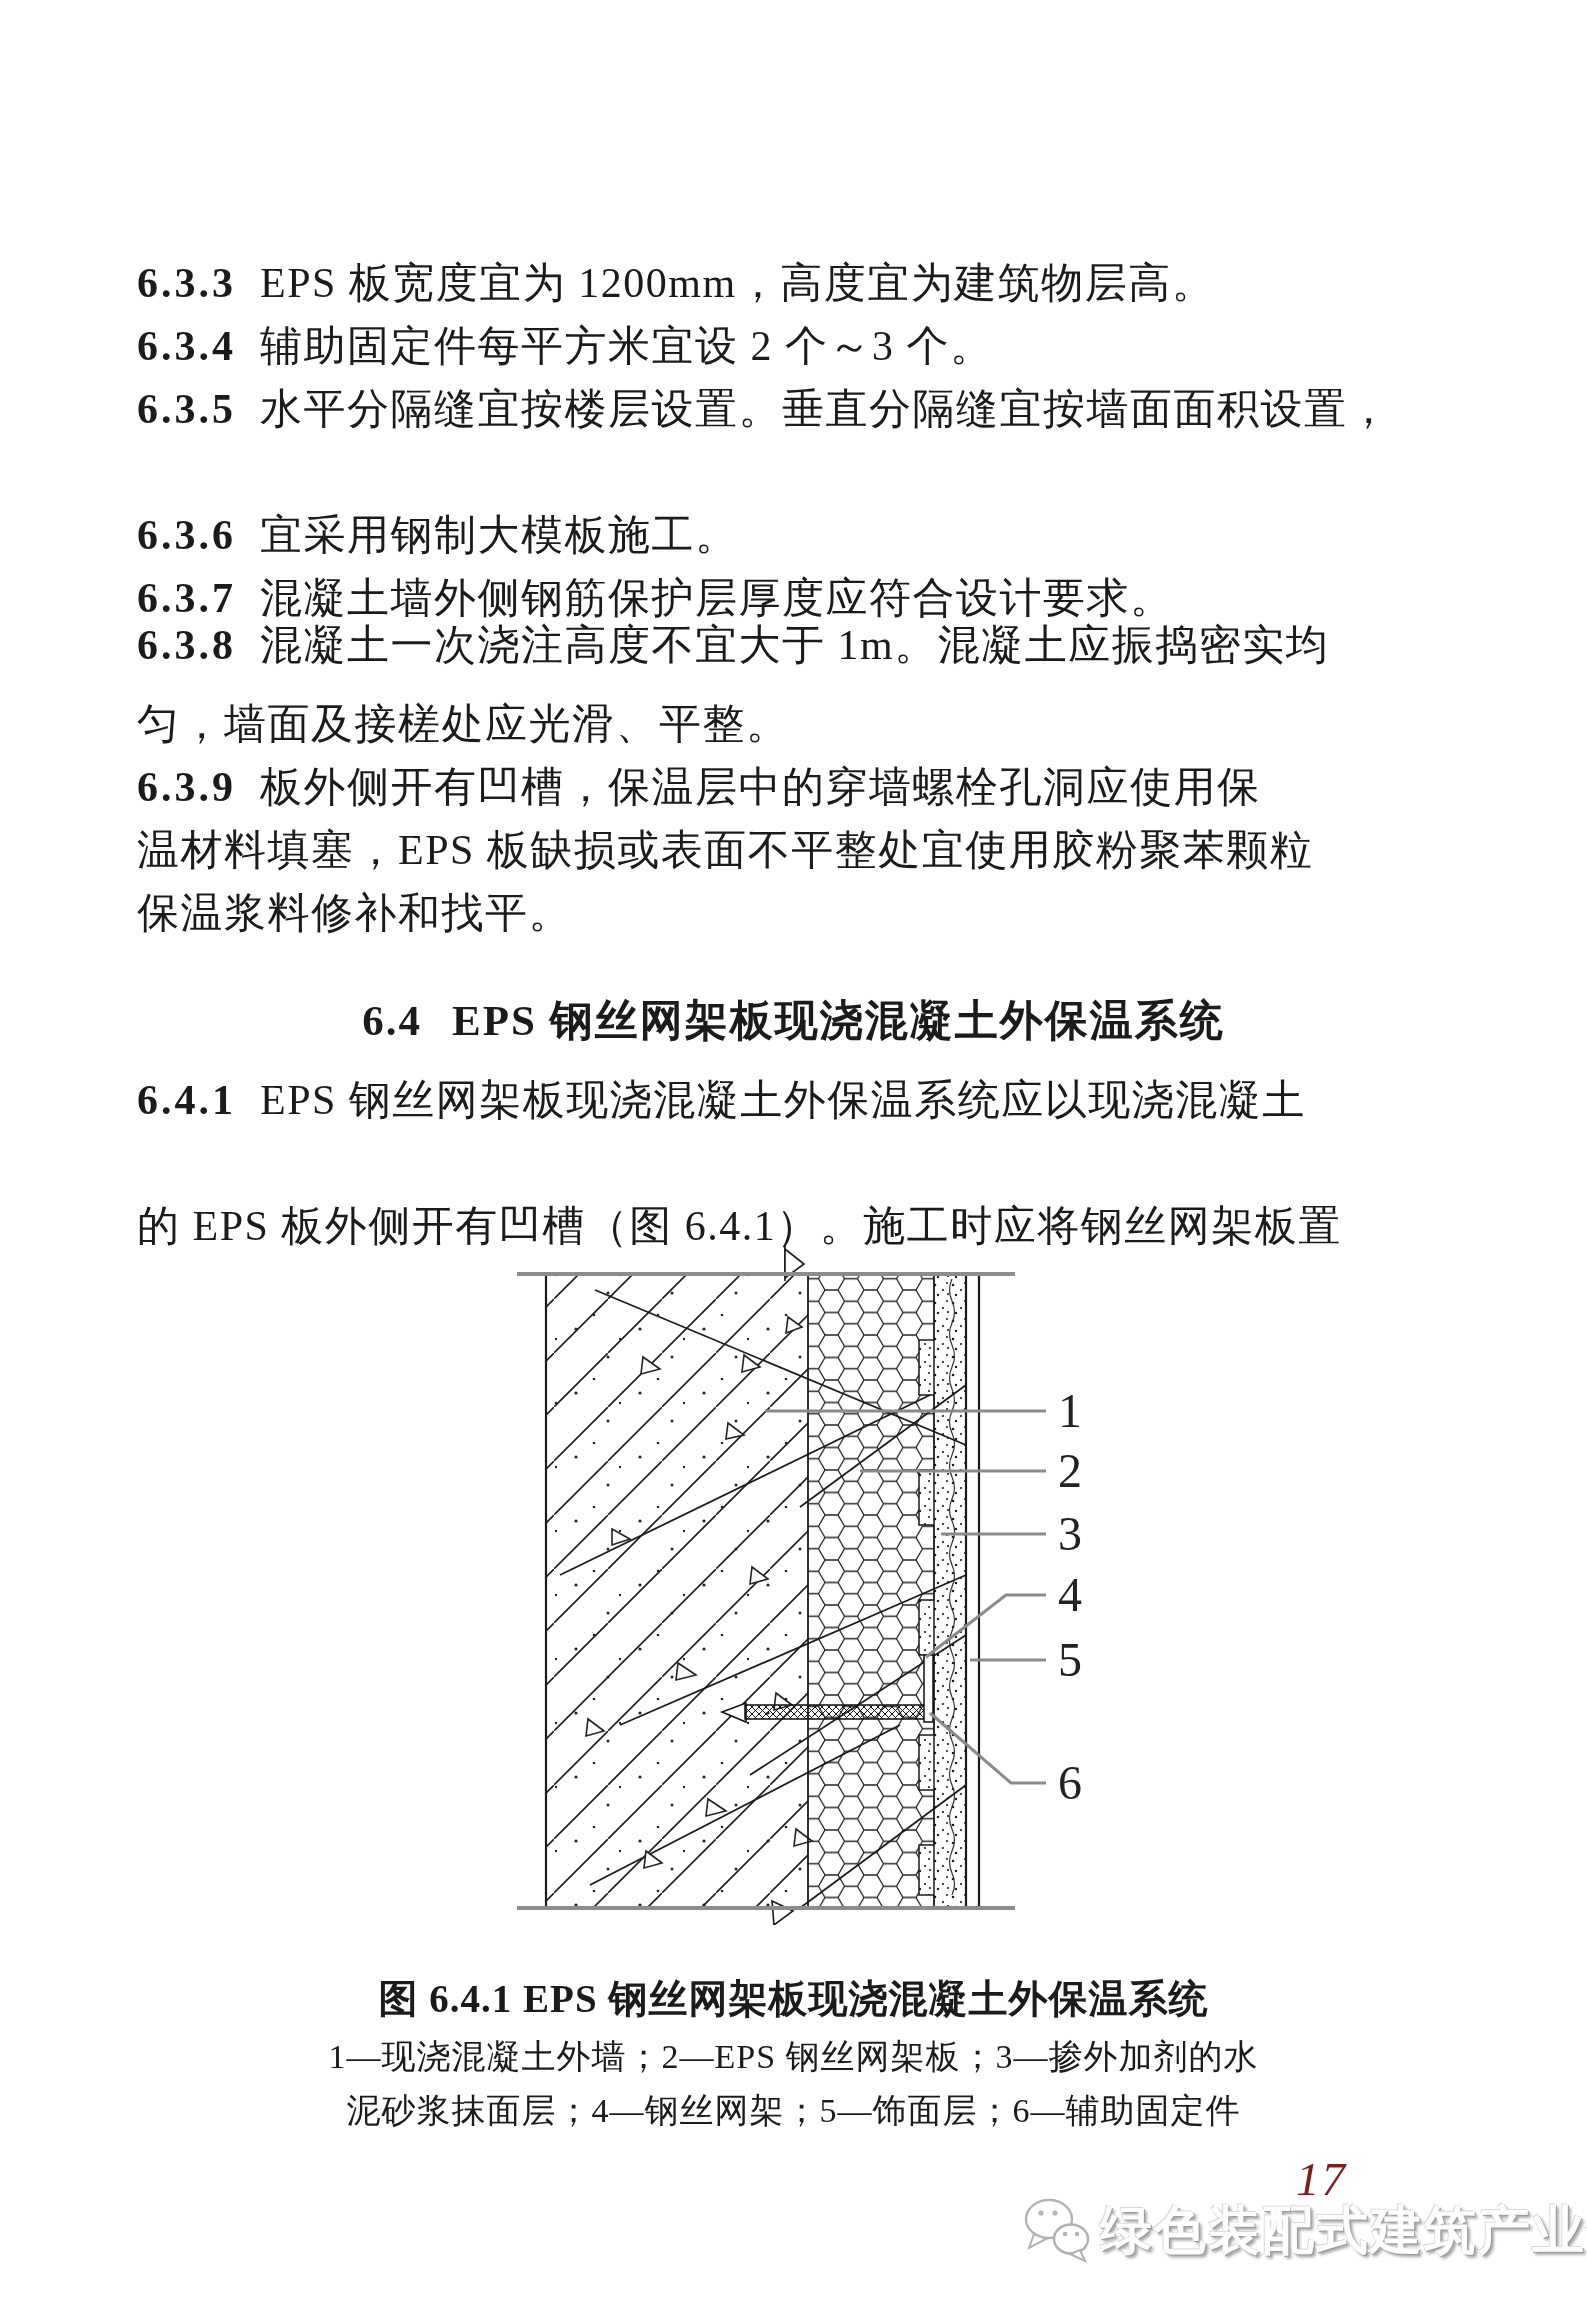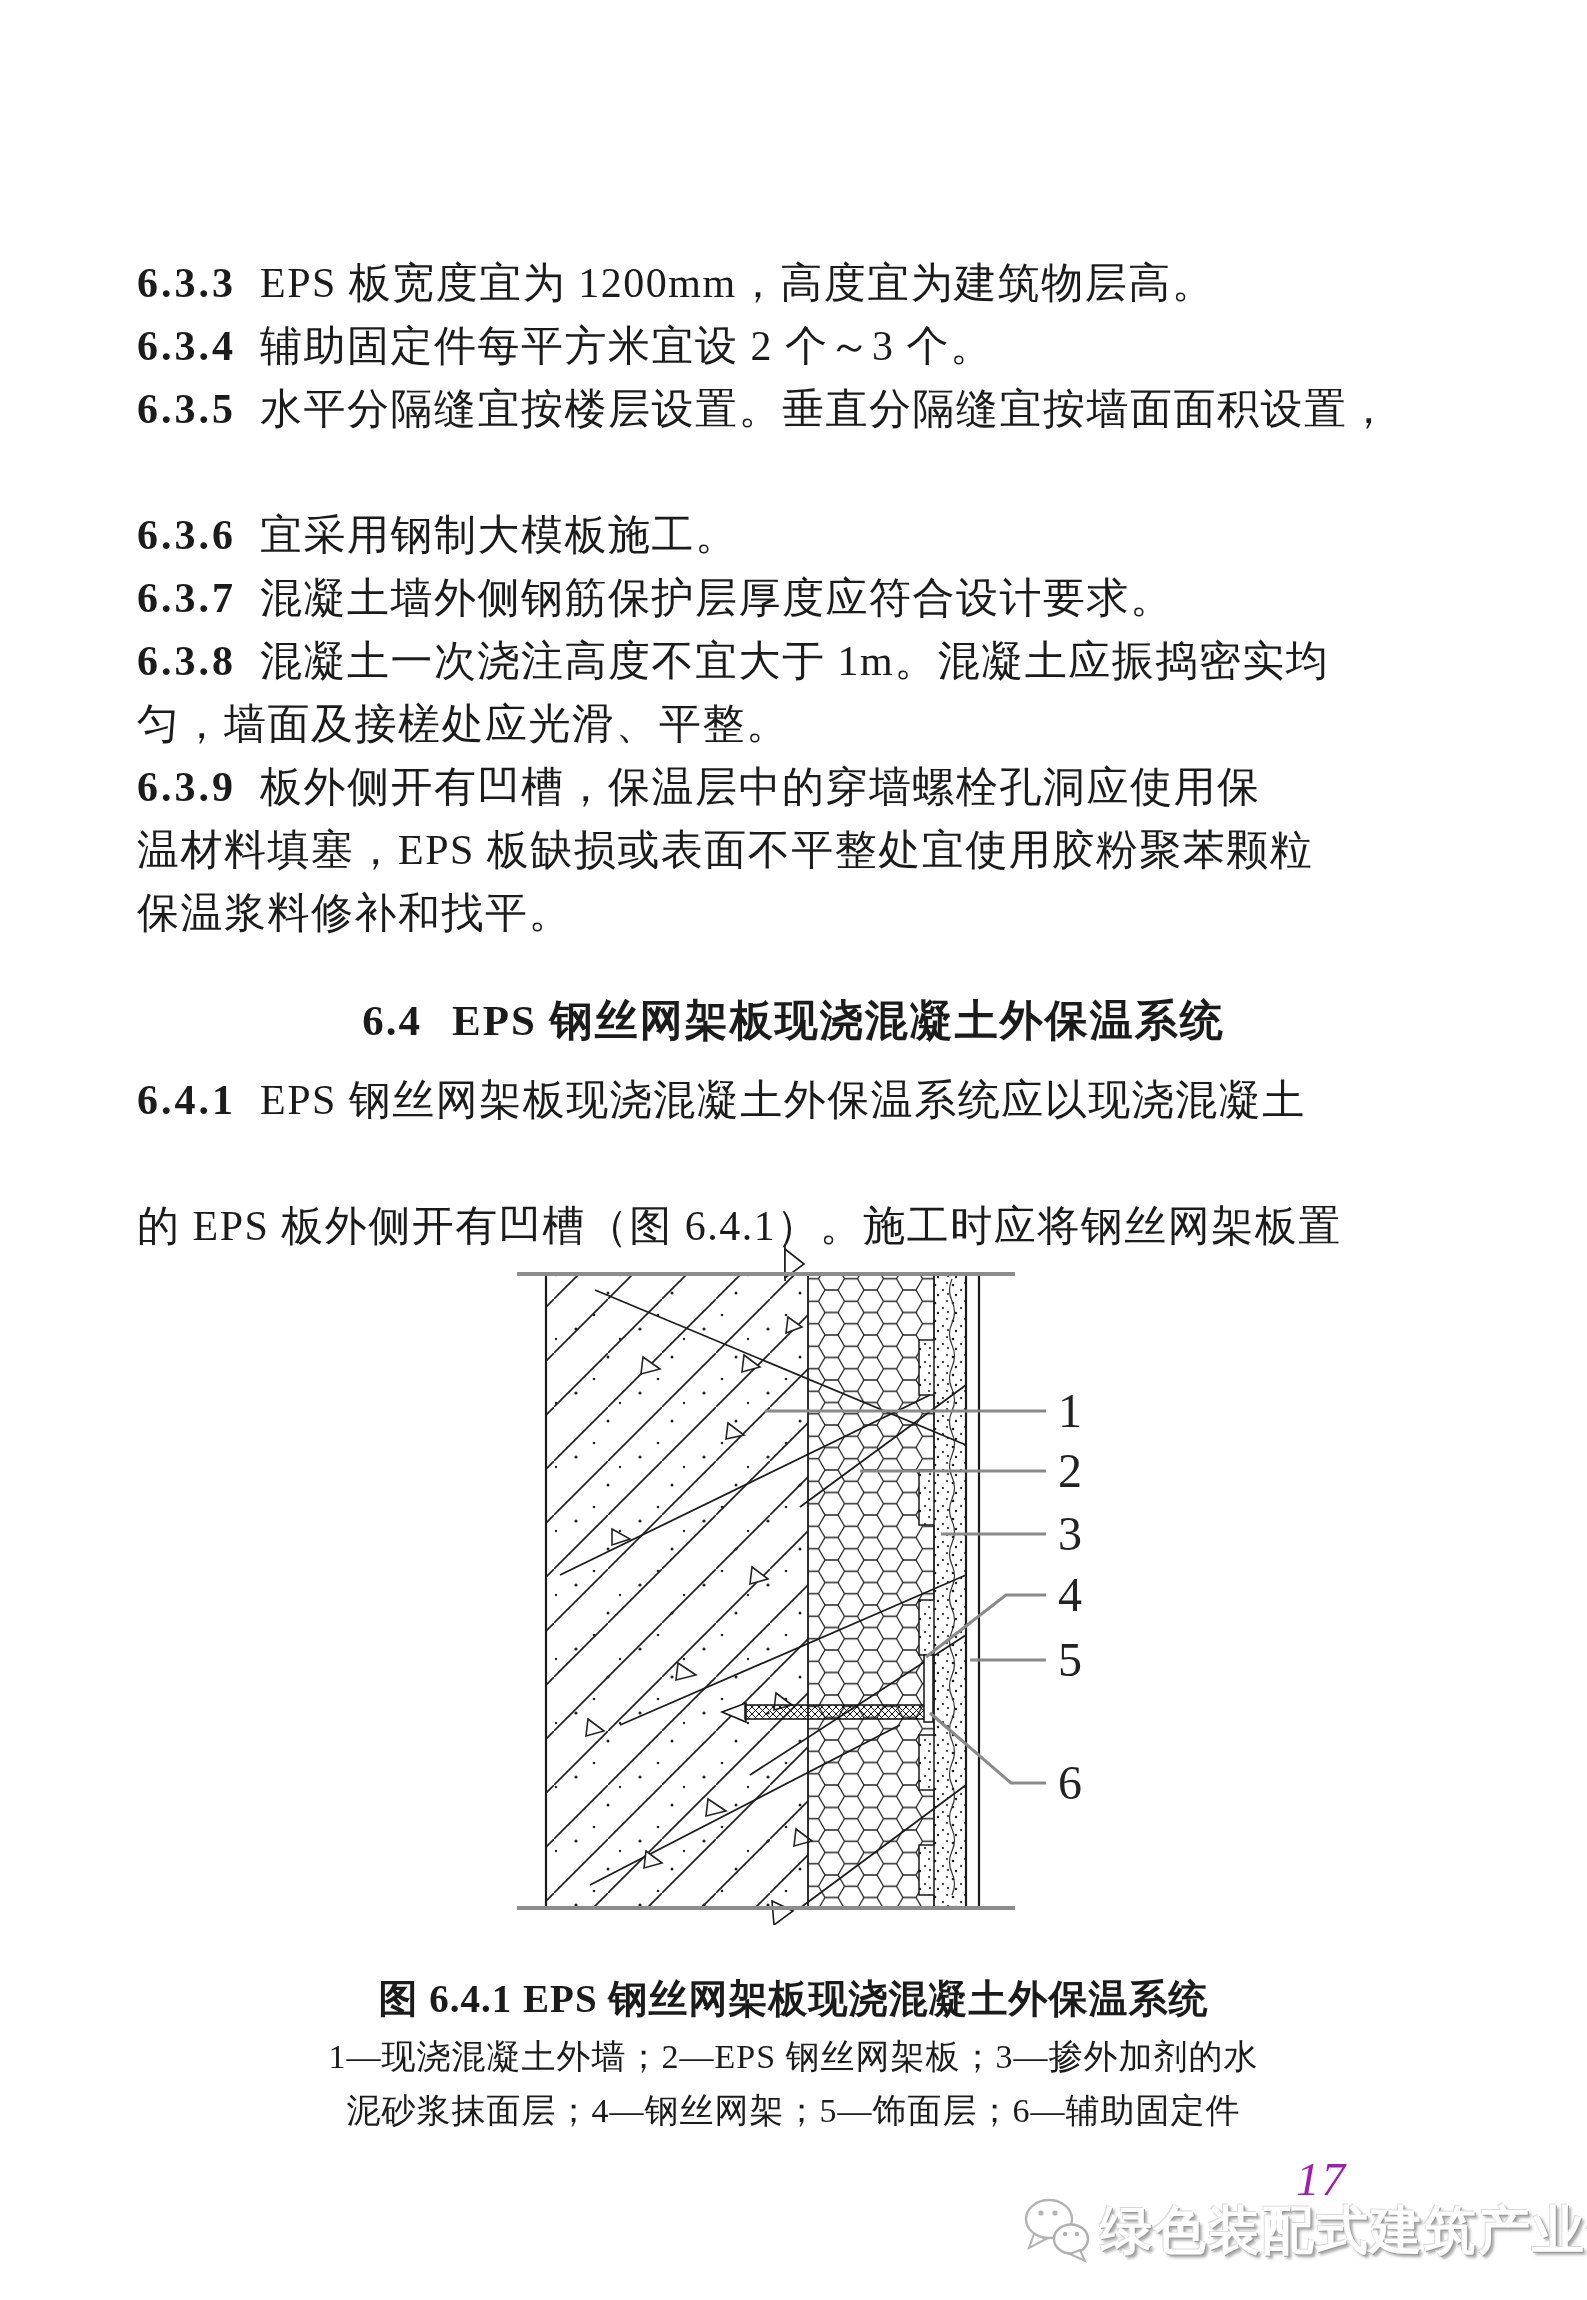--- a/index.html
+++ b/index.html
@@ -55,7 +55,7 @@
   <div class="ln" style="top:385px"><b>6.3.5</b><span>水平分隔缝宜按楼层设置。垂直分隔缝宜按墙面面积设置，</span></div>
   <div class="ln" style="top:511px"><b>6.3.6</b><span>宜采用钢制大模板施工。</span></div>
   <div class="ln" style="top:574px"><b>6.3.7</b><span>混凝土墙外侧钢筋保护层厚度应符合设计要求。</span></div>
-  <div class="ln" style="top:637px"><b>6.3.8</b><span>混凝土一次浇注高度不宜大于 1m。混凝土应振捣密实均</span></div>
+  <div class="ln" style="top:621px"><b>6.3.8</b><span>混凝土一次浇注高度不宜大于 1m。混凝土应振捣密实均</span></div>
   <div class="ln" style="top:700px"><b></b><span>匀，墙面及接槎处应光滑、平整。</span></div>
   <div class="ln" style="top:763px"><b>6.3.9</b><span>板外侧开有凹槽，保温层中的穿墙螺栓孔洞应使用保</span></div>
   <div class="ln" style="top:826px"><b></b><span>温材料填塞，EPS 板缺损或表面不平整处宜使用胶粉聚苯颗粒</span></div>

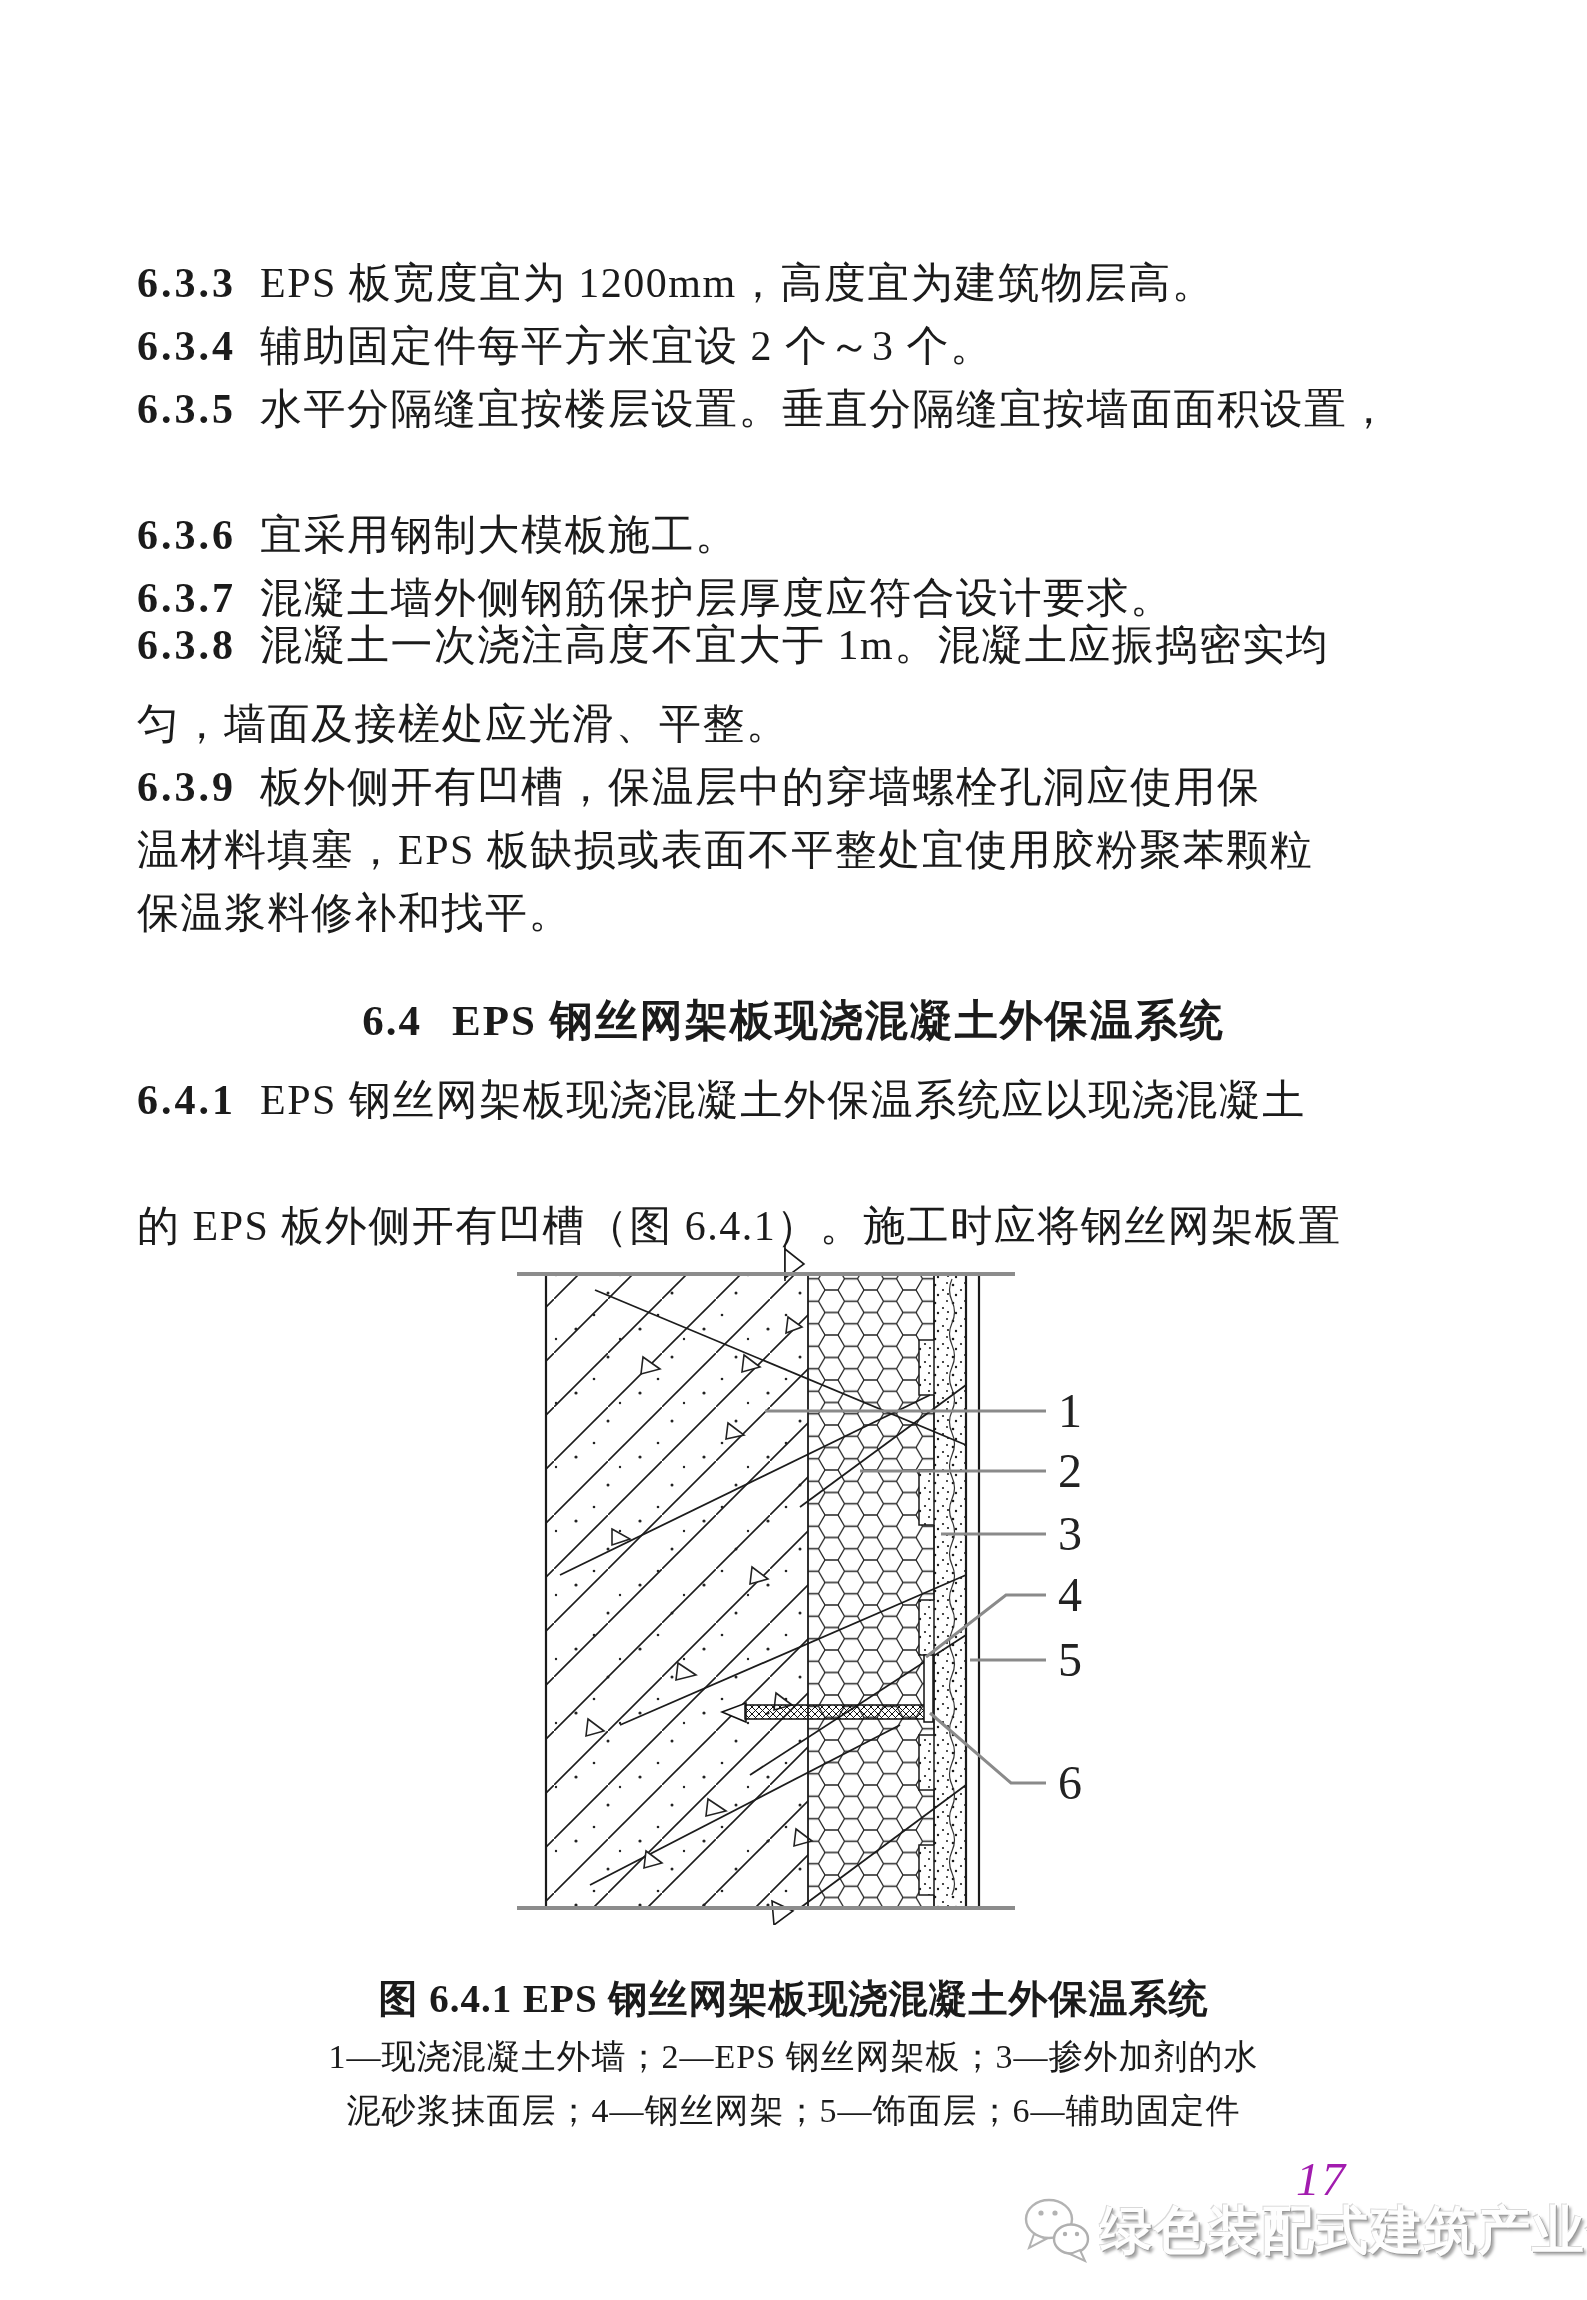--- a/index.html
+++ b/index.html
@@ -31,7 +31,7 @@
   #figure-svg{position:absolute;left:500px;top:1245px;}
   #page-num{
     position:absolute;left:1296px;top:2152px;
-    font-size:47px;font-style:italic;color:#a21caf;letter-spacing:2px;
+    font-size:47px;font-style:italic;color:#7f1d1d;letter-spacing:2px;
   }
   #watermark{
     position:absolute;left:1022px;top:2196px;

